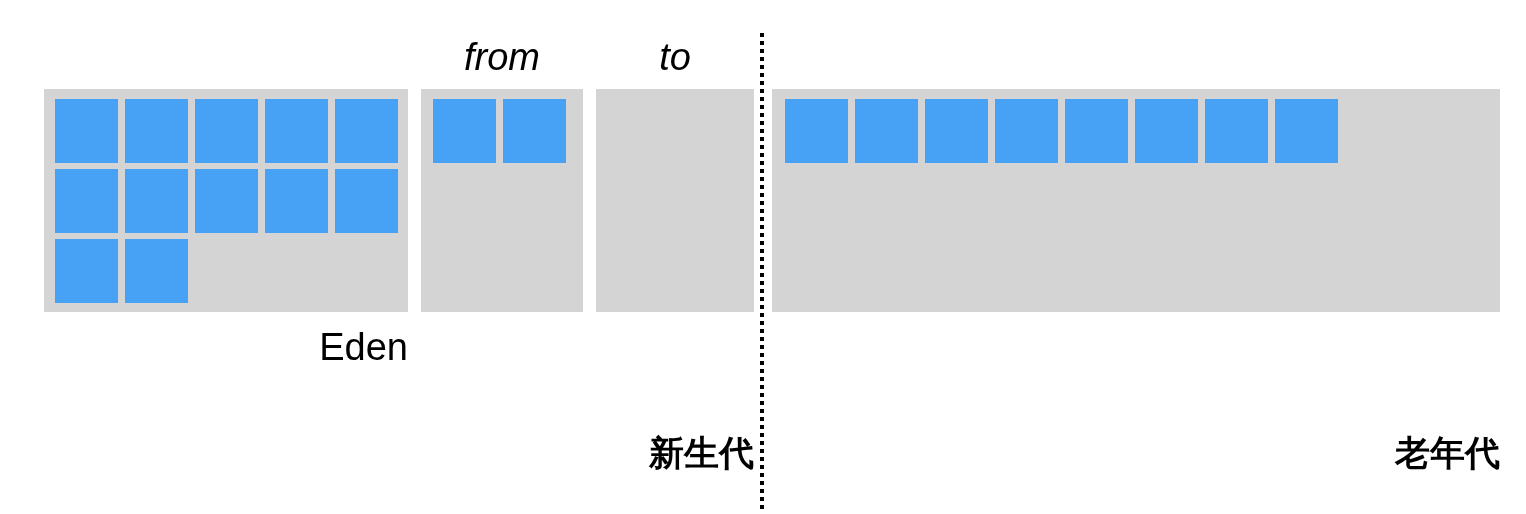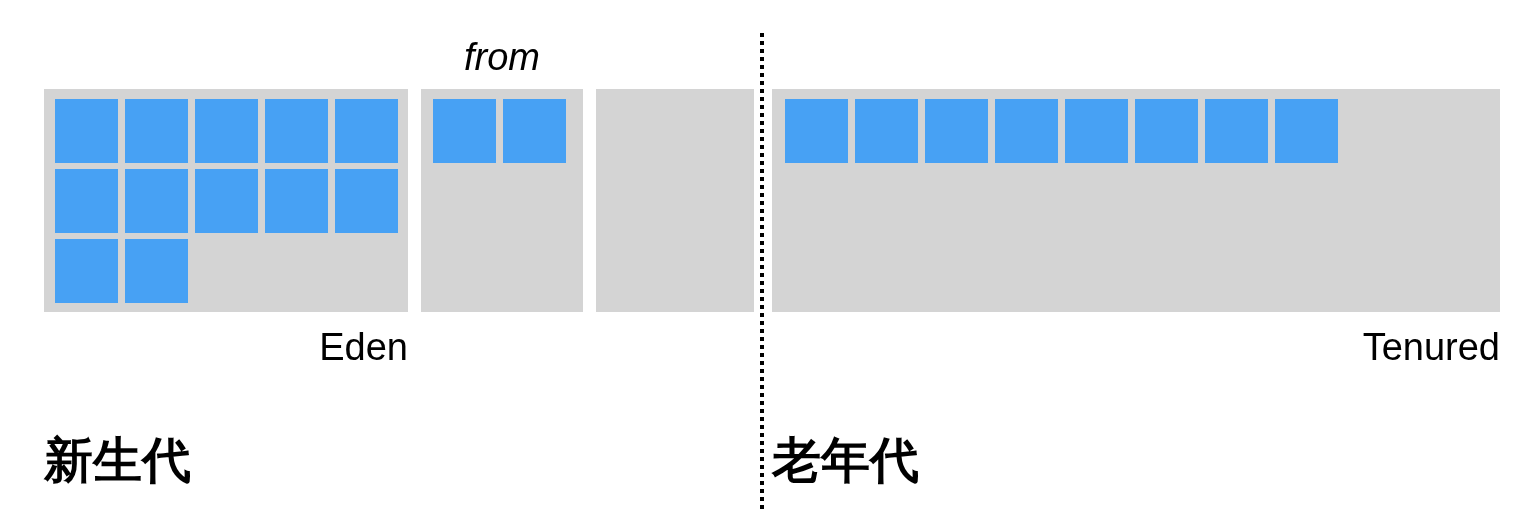--- a/index.html
+++ b/index.html
@@ -95,6 +95,7 @@
 <div class="canvas">
 
   <div class="io-label io-from">from</div>
+  <div class="io-label io-to">to</div>
 
   <div class="region region-eden">
       <div class="block"></div>

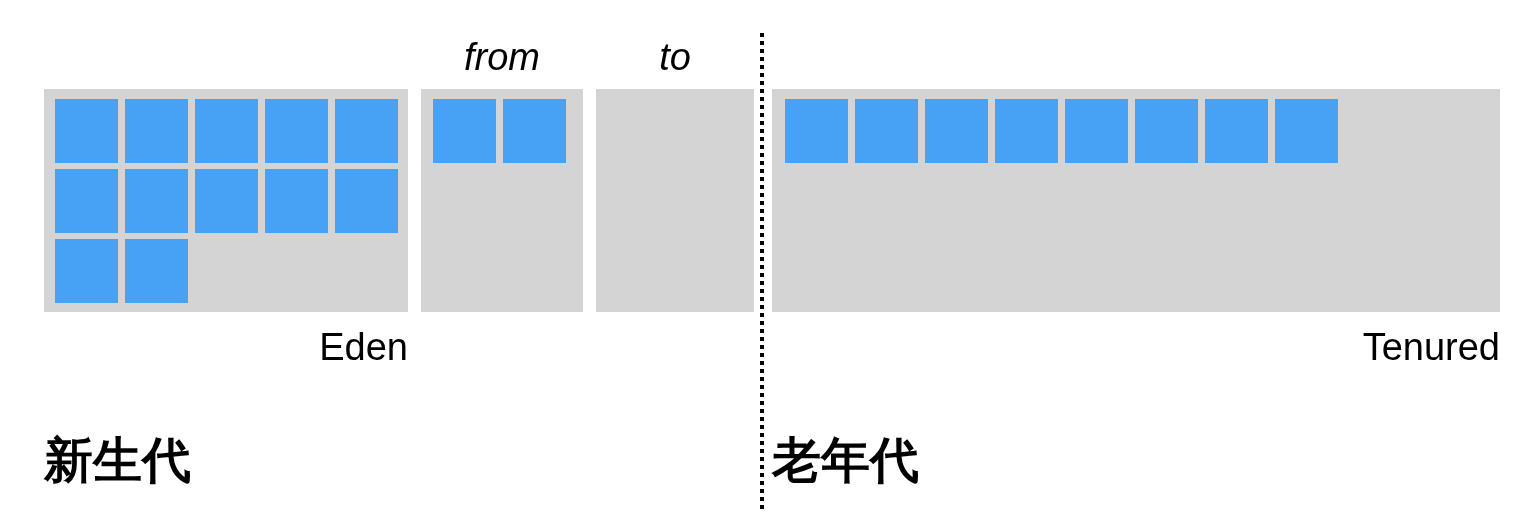--- a/index.html
+++ b/index.html
@@ -130,7 +130,6 @@
   <div class="divider"></div>
 
   <div class="region-label label-eden">Eden</div>
-  <div class="region-label label-tenured">Tenured</div>
 
   <div class="gen-label gen-young">新生代</div>
   <div class="gen-label gen-old">老年代</div>

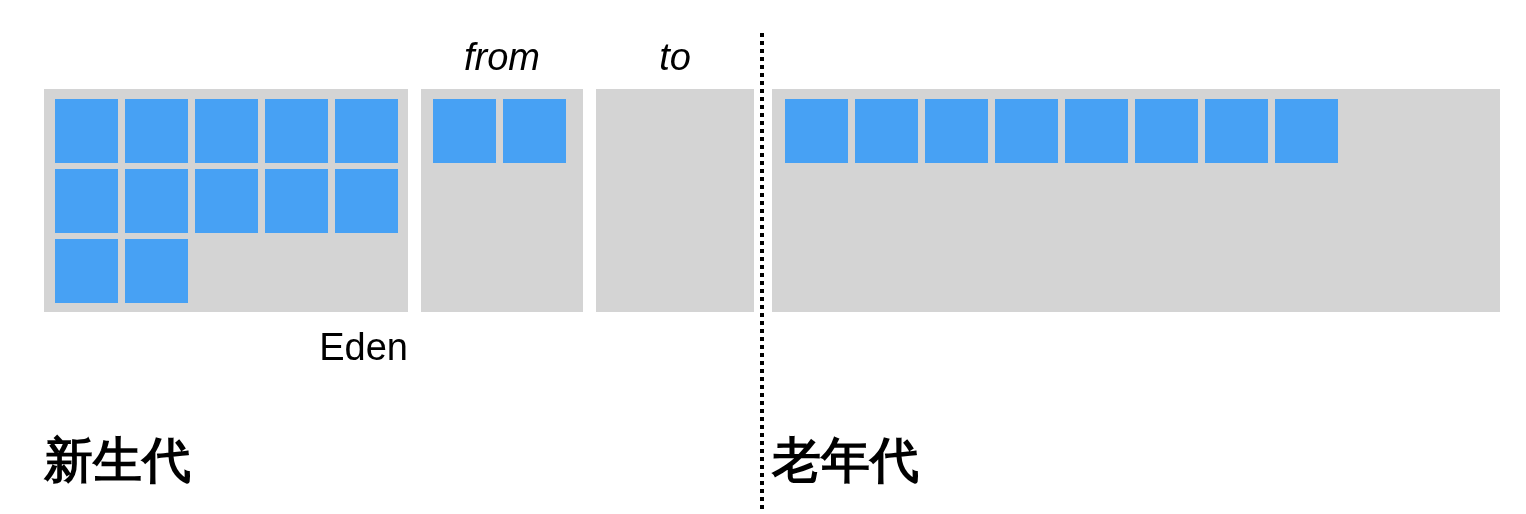--- a/index.html
+++ b/index.html
@@ -81,10 +81,10 @@
   .gen-label {
     position: absolute;
     top: 434px;
-    font-size: 49px;
+    font-size: 35px;
     line-height: 1.1;
     font-weight: bold;
-    text-align: left;
+    text-align: right;
   }
   .gen-young { left: 44px;  width: 710px; }
   .gen-old   { left: 772px; width: 728px; }

